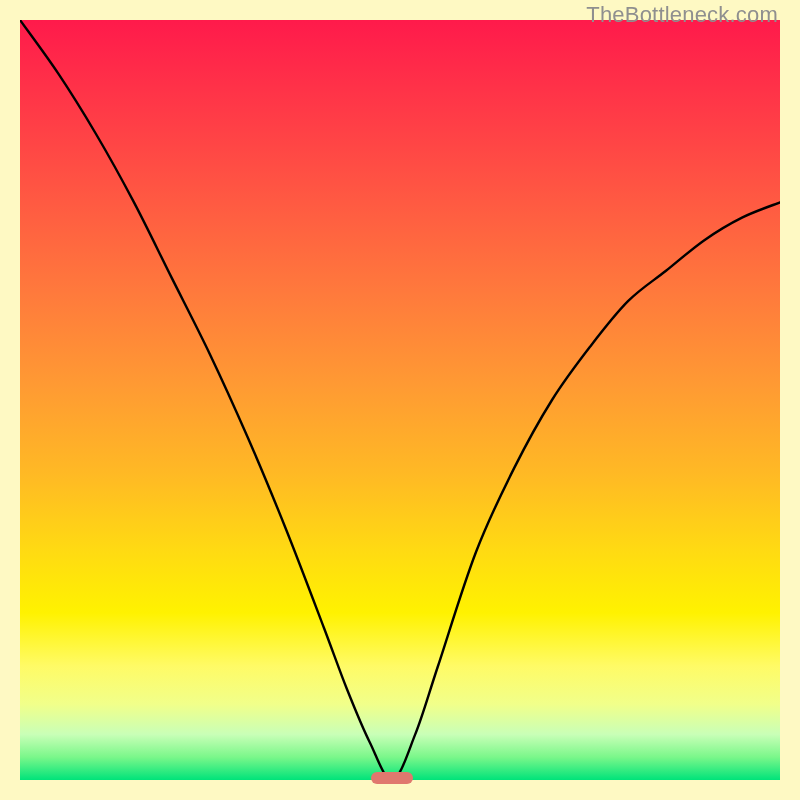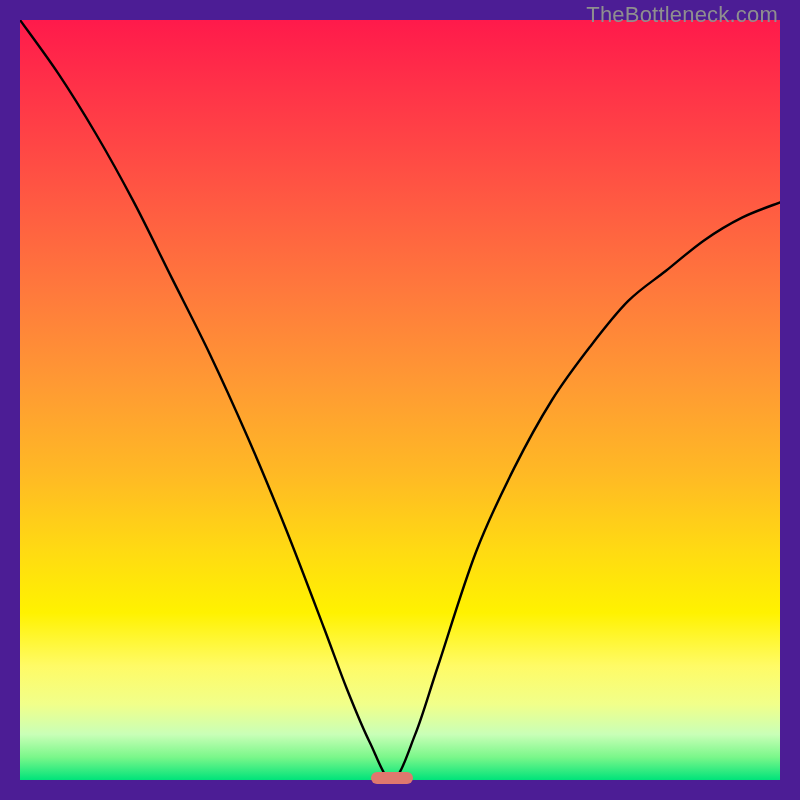--- a/index.html
+++ b/index.html
@@ -15,7 +15,7 @@
     position: relative;
     width: 800px;
     height: 800px;
-    background: #4c1d95;
+    background: #fef9c3;
   }
   .plot {
     position: absolute;

